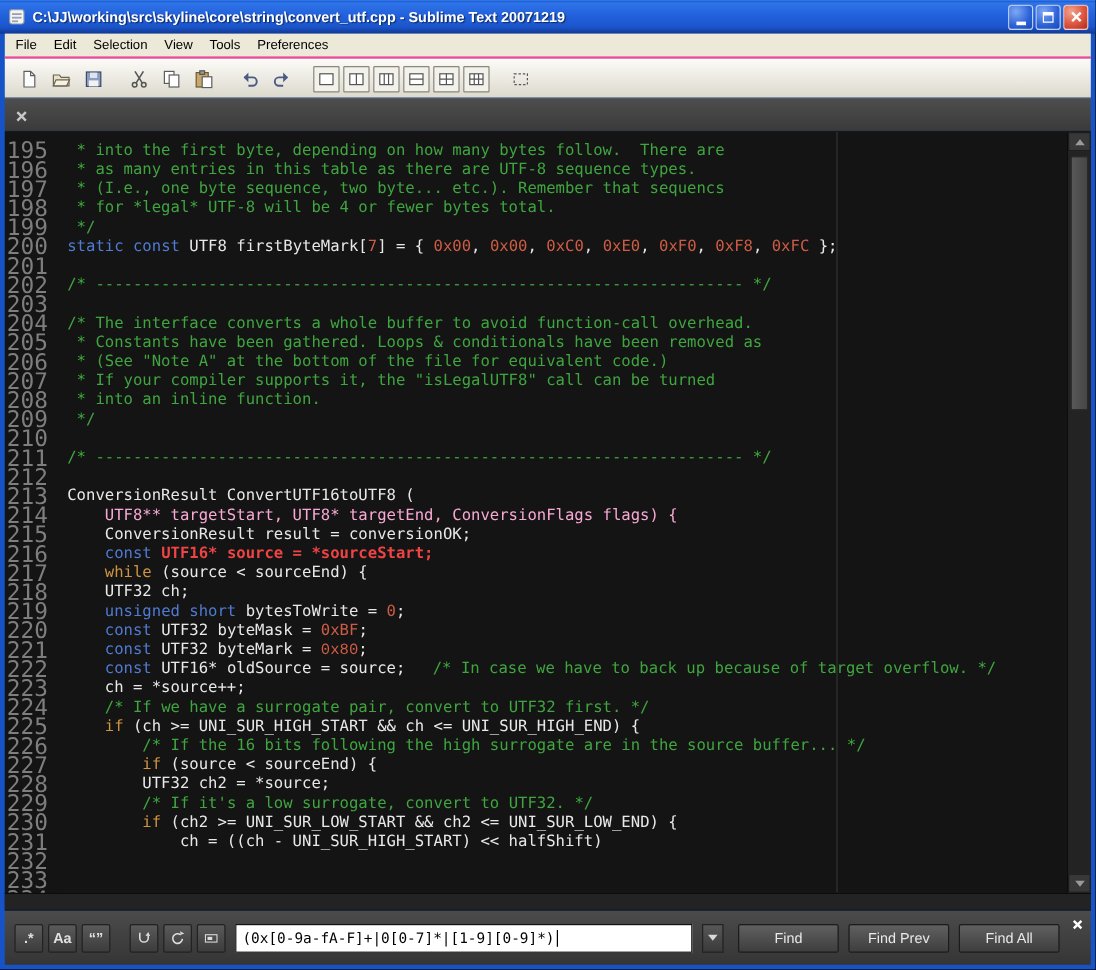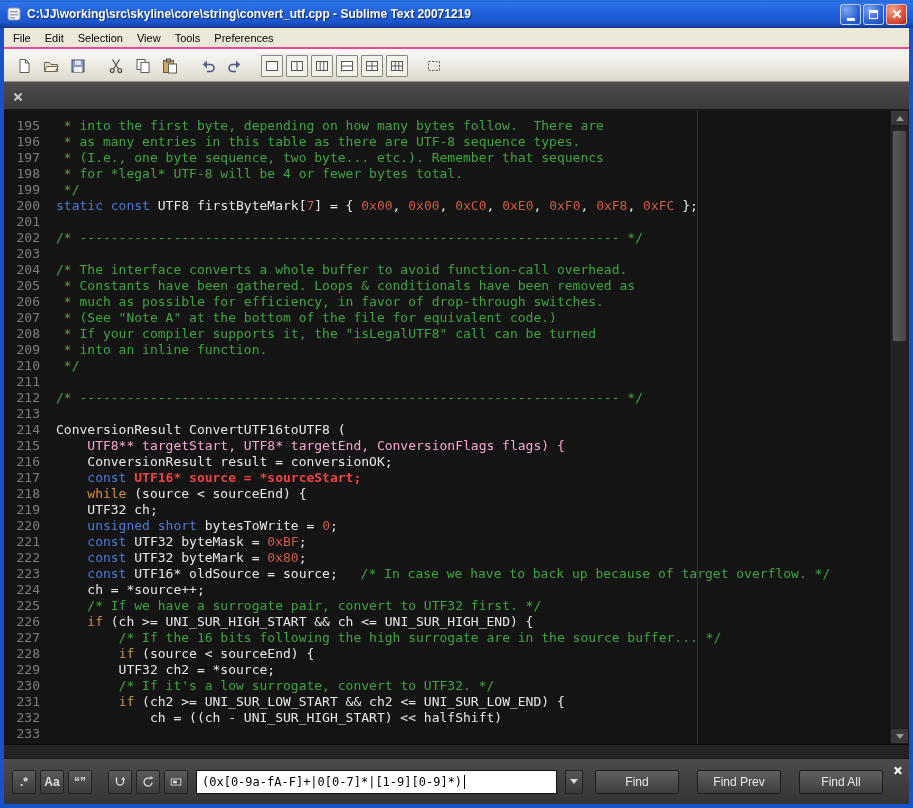--- a/index.html
+++ b/index.html
@@ -56,7 +56,7 @@
   .editor { height:648px; display:flex; flex-direction:column; background:#141414; }
   .editor-main { height:634px; display:flex; position:relative; overflow:hidden; }
   .gutter { width:44px; flex:0 0 auto; padding:8px 8px 0 0; text-align:right;
-    font-family:"DejaVu Sans Mono", monospace; font-size:13px; color:#7e7e7e; background:#141414; }
+    font-family:"DejaVu Sans Mono", monospace; font-size:19px; color:#7e7e7e; background:#141414; }
   .line-num { height:16px; line-height:16px; }
   .code { flex:1; position:relative; overflow:hidden; padding:8px 0 0 8px;
     font-family:"DejaVu Sans Mono", monospace; font-size:13px; color:#e8e8e8; }

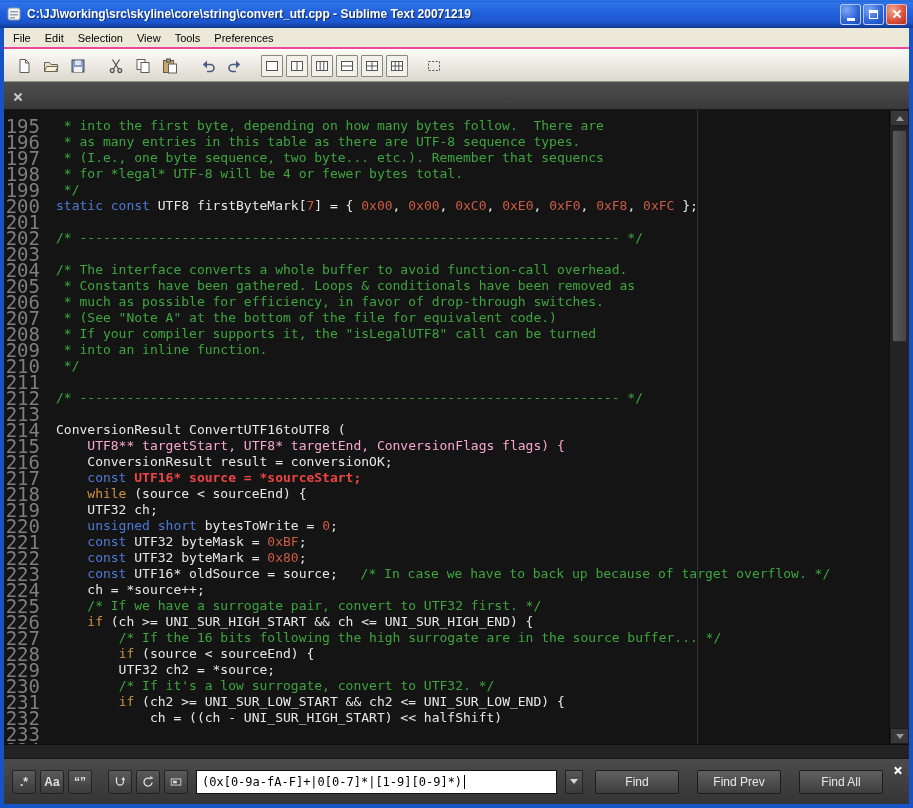--- a/index.html
+++ b/index.html
@@ -329,7 +329,6 @@
             <div class="code-line"></div>
             <div class="code-line"><span style="color: rgb(63, 165, 63);">/* The interface converts a whole buffer to avoid function-call overhead.</span></div>
             <div class="code-line"><span style="color: rgb(63, 165, 63);"> * Constants have been gathered. Loops &amp; conditionals have been removed as</span></div>
-            <div class="code-line"><span style="color: rgb(63, 165, 63);"> * much as possible for efficiency, in favor of drop-through switches.</span></div>
             <div class="code-line"><span style="color: rgb(63, 165, 63);"> * (See "Note A" at the bottom of the file for equivalent code.)</span></div>
             <div class="code-line"><span style="color: rgb(63, 165, 63);"> * If your compiler supports it, the "isLegalUTF8" call can be turned</span></div>
             <div class="code-line"><span style="color: rgb(63, 165, 63);"> * into an inline function.</span></div>

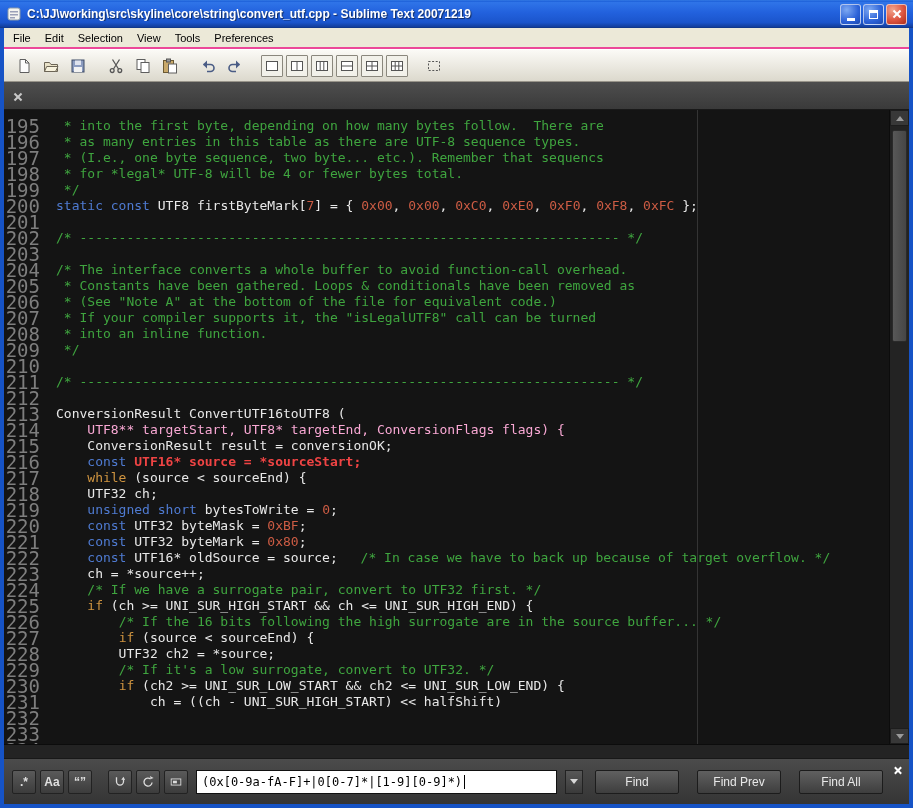--- a/index.html
+++ b/index.html
@@ -344,7 +344,7 @@
             <div class="code-line"><span style="color: rgb(232, 232, 232);">    UTF32 ch;</span></div>
             <div class="code-line"><span style="color: rgb(232, 232, 232);">    </span><span style="color: rgb(79, 123, 210);">unsigned short</span><span style="color: rgb(232, 232, 232);"> bytesToWrite = </span><span style="color: rgb(205, 92, 68);">0</span><span style="color: rgb(232, 232, 232);">;</span></div>
             <div class="code-line"><span style="color: rgb(232, 232, 232);">    </span><span style="color: rgb(79, 123, 210);">const</span><span style="color: rgb(232, 232, 232);"> UTF32 byteMask = </span><span style="color: rgb(205, 92, 68);">0xBF</span><span style="color: rgb(232, 232, 232);">;</span></div>
-            <div class="code-line"><span style="color: rgb(232, 232, 232);">    </span><span style="color: rgb(79, 123, 210);">const</span><span style="color: rgb(232, 232, 232);"> UTF32 byteMark = </span><span style="color: rgb(205, 92, 68);">0x80</span><span style="color: rgb(232, 232, 232);">;</span></div>
+            <div class="code-line"><span style="color: rgb(232, 232, 232);">    </span><span style="color: rgb(79, 123, 210);">const</span><span style="color: rgb(232, 232, 232);"> UTF32 byteMark = </span><span style="color: rgb(205, 92, 68); font-family: Liberation Mono, monospace;">0x80</span><span style="color: rgb(232, 232, 232);">;</span></div>
             <div class="code-line"><span style="color: rgb(232, 232, 232);">    </span><span style="color: rgb(79, 123, 210);">const</span><span style="color: rgb(232, 232, 232);"> UTF16* oldSource = source; </span><span style="color: rgb(63, 165, 63); margin-left: 15px;">/* In case we have to back up because of target overflow. */</span></div>
             <div class="code-line"><span style="color: rgb(232, 232, 232);">    ch = *source++;</span></div>
             <div class="code-line"><span style="color: rgb(232, 232, 232);">    </span><span style="color: rgb(63, 165, 63);">/* If we have a surrogate pair, convert to UTF32 first. */</span></div>

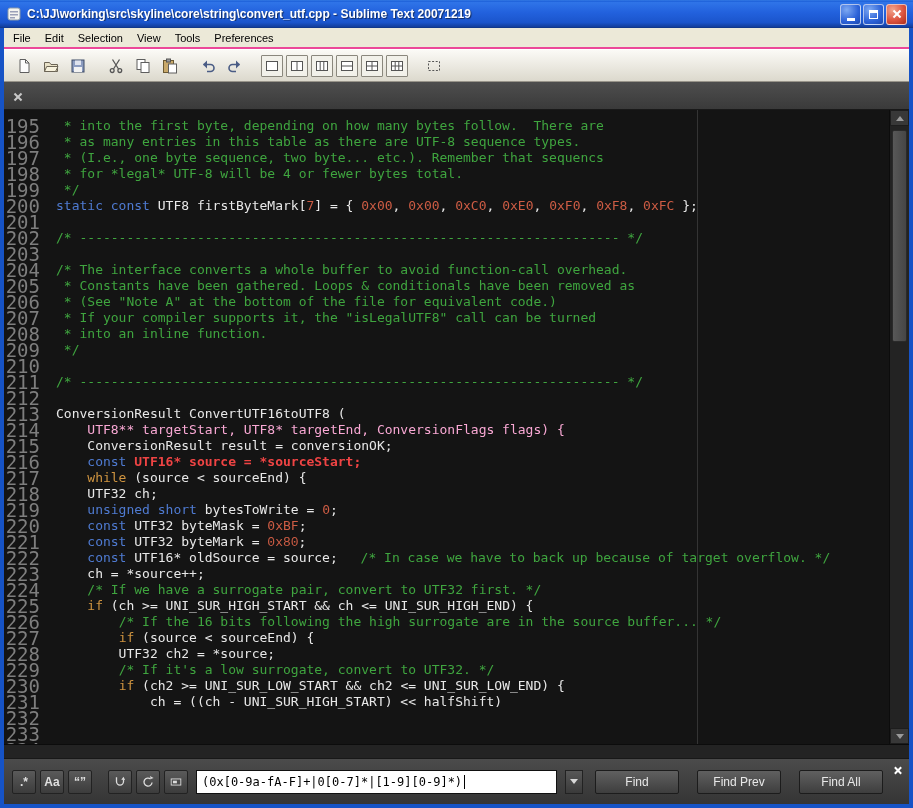--- a/index.html
+++ b/index.html
@@ -412,7 +412,7 @@
     <button class="fb-arrow">
         <span class="tri-down" style="border-top-color:#d8d8d8"></span>
       </button>
-    <span id="find-buttons" style="display:flex;gap:18px">
+    <span id="find-buttons" style="display:flex;gap:8px">
         <button class="fb-btn">Find</button>
         <button class="fb-btn">Find Prev</button>
         <button class="fb-btn">Find All</button>

